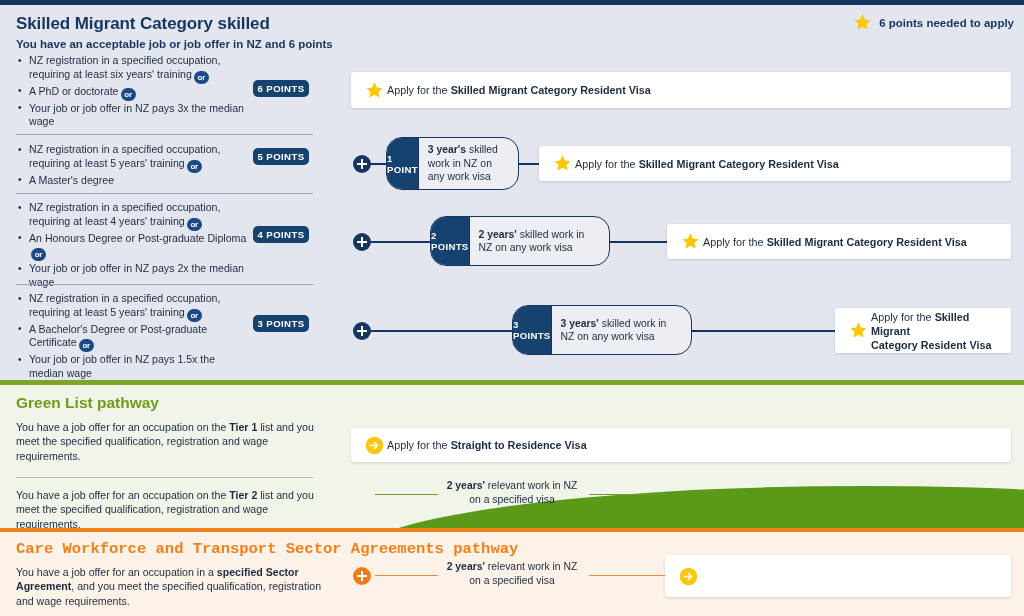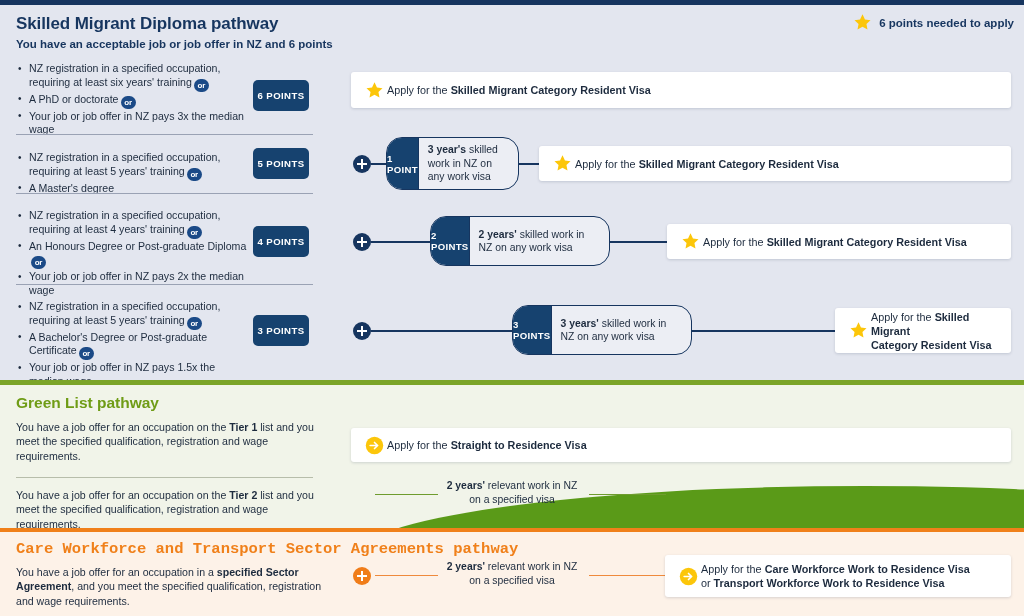--- a/index.html
+++ b/index.html
@@ -142,7 +142,7 @@
 
   <div class="smc">
 
-    <div class="smc-title">Skilled Migrant Diploma pathway</div>
+    <div class="smc-title">Skilled Migrant Category skilled</div>
     <div class="smc-sub">You have an acceptable job or job offer in NZ and 6 points</div>
 
     <div class="legend">

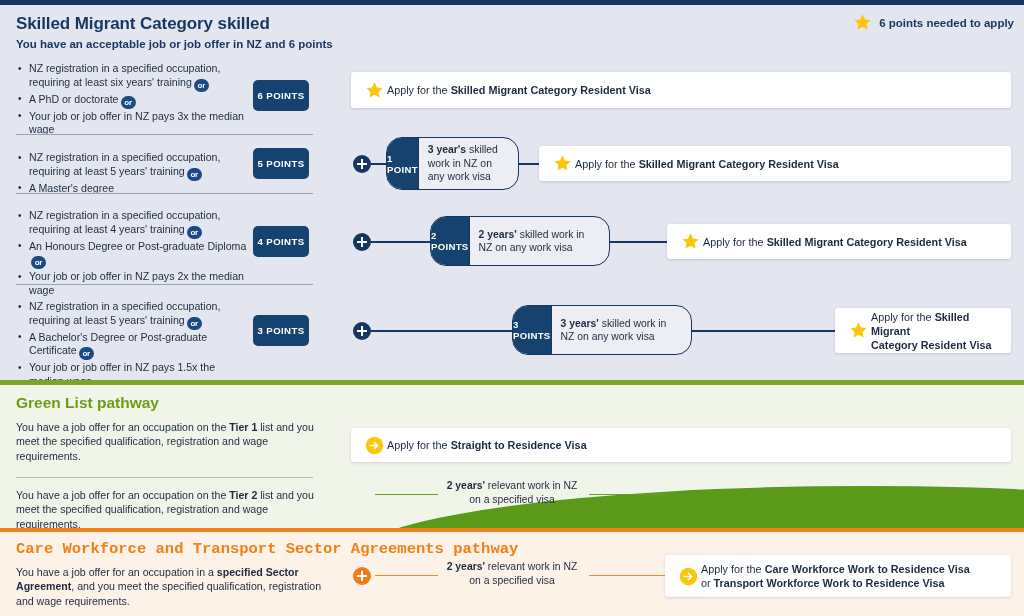--- a/index.html
+++ b/index.html
@@ -34,7 +34,7 @@
 
   
   .group { position:absolute; left:16px; width:310px; }
-  .group .bullets { width:232px;margin-top:8px; }
+  .group .bullets { width:232px; }
   .bullet {
     position:relative; padding-left:13px;
     font-size:10.6px; line-height:13.6px; color:#1d2b3e; margin-bottom:1px;

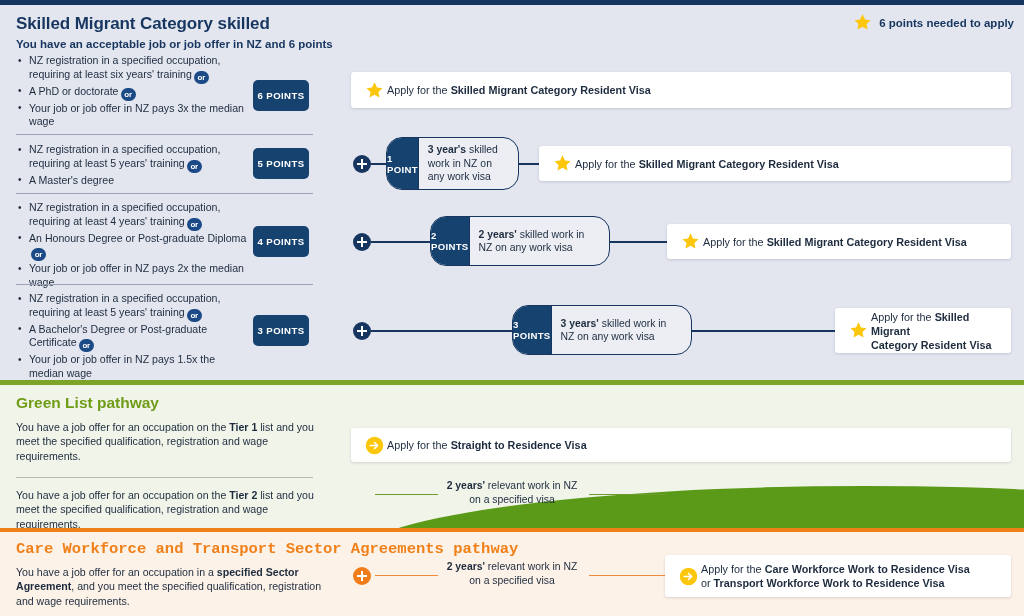--- a/index.html
+++ b/index.html
@@ -53,7 +53,7 @@
 
   .points-badge {
     position:absolute;
-    width:56px; height:31px; border-radius:5px;
+    width:56px; height:17px; border-radius:5px;
     background:#16426f; color:#fff;
     font-size:9.6px; font-weight:bold; letter-spacing:0.4px;
     display:flex; align-items:center; justify-content:center;

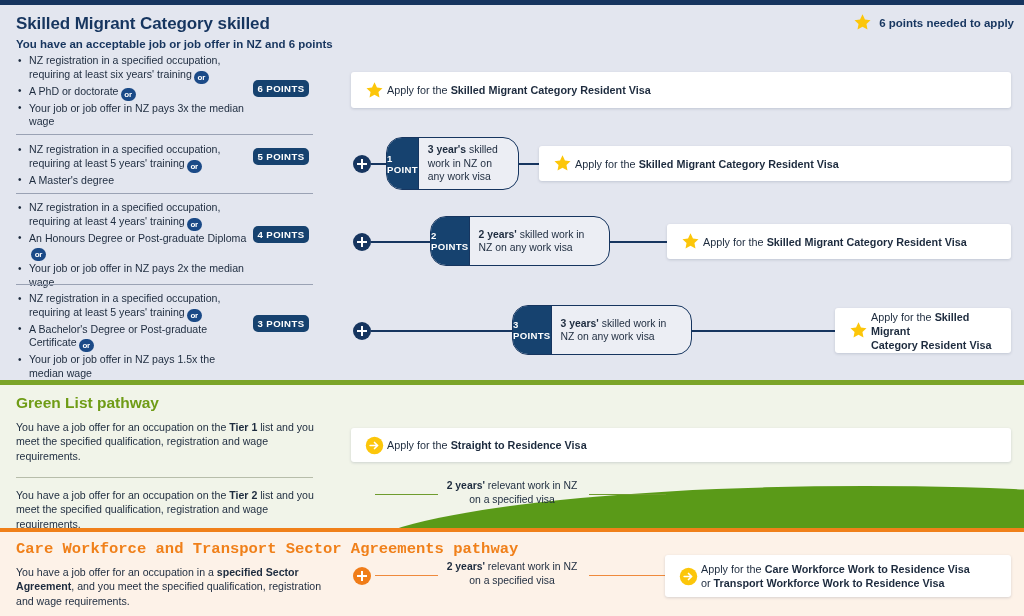--- a/index.html
+++ b/index.html
@@ -334,9 +334,6 @@
         <circle cx="12" cy="12" r="11" fill="#fcc60a"></circle>
         <path d="M6.5 12h9M12 8.2l4 3.8-4 3.8" fill="none" stroke="#fff" stroke-width="2.1" stroke-linecap="round" stroke-linejoin="round"></path>
       </svg>
-      <div class="card-text">
-        <span>Apply for the </span><b>Care Workforce Work to Residence Visa</b><br><span>or </span><b>Transport Workforce Work to Residence Visa</b>
-      </div>
     </div>
 
   </div>

